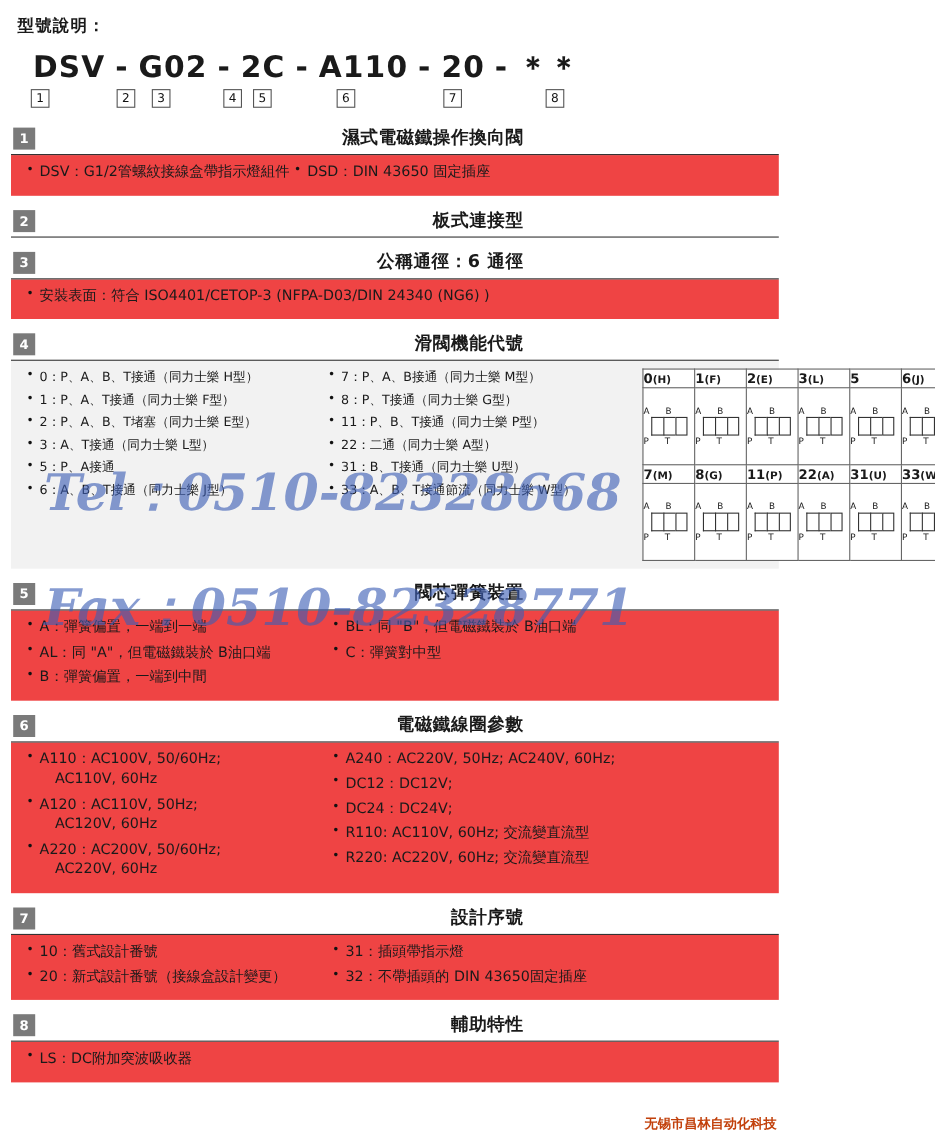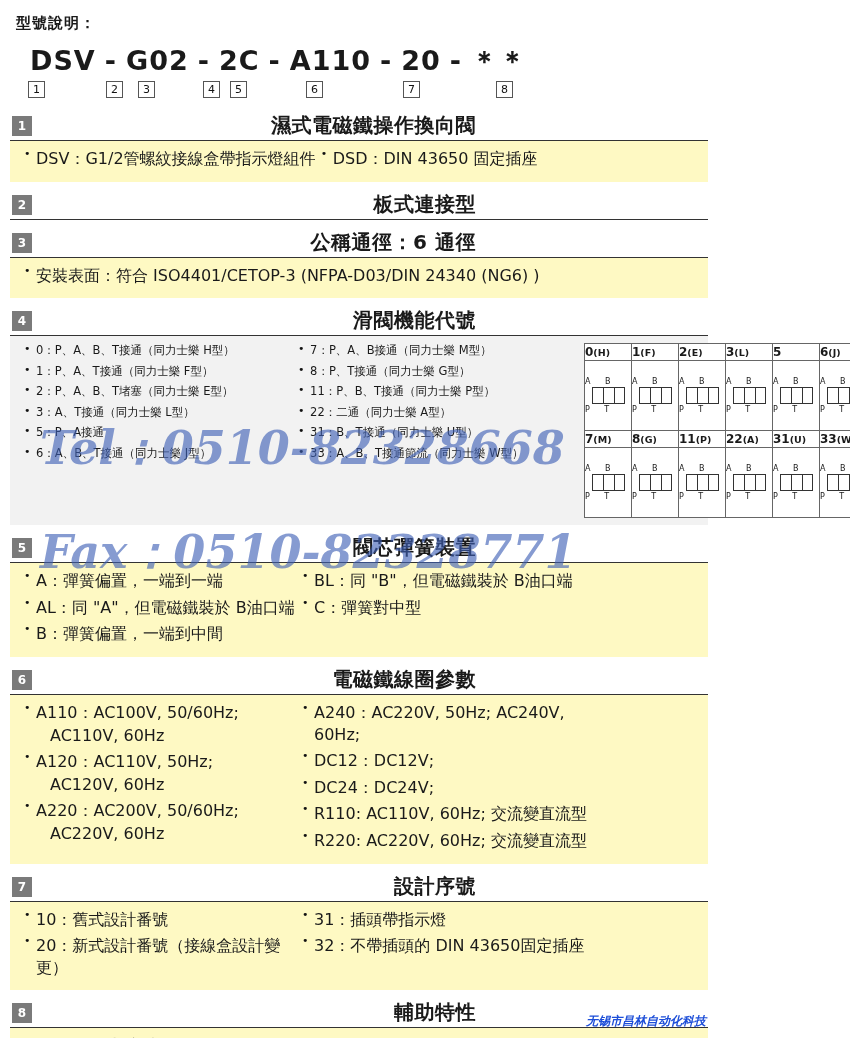--- a/index.html
+++ b/index.html
@@ -58,7 +58,7 @@
     font-size: 12px; font-weight: bold;
     line-height: 20px; text-align: center;
   }
-  .sec-title { font-size: 20px; font-weight: bold; letter-spacing: 0.5px; }
+  .sec-title { font-size: 16px; font-weight: bold; letter-spacing: 0.5px; }
 
   .sec-body {
     background: #fef9c3;

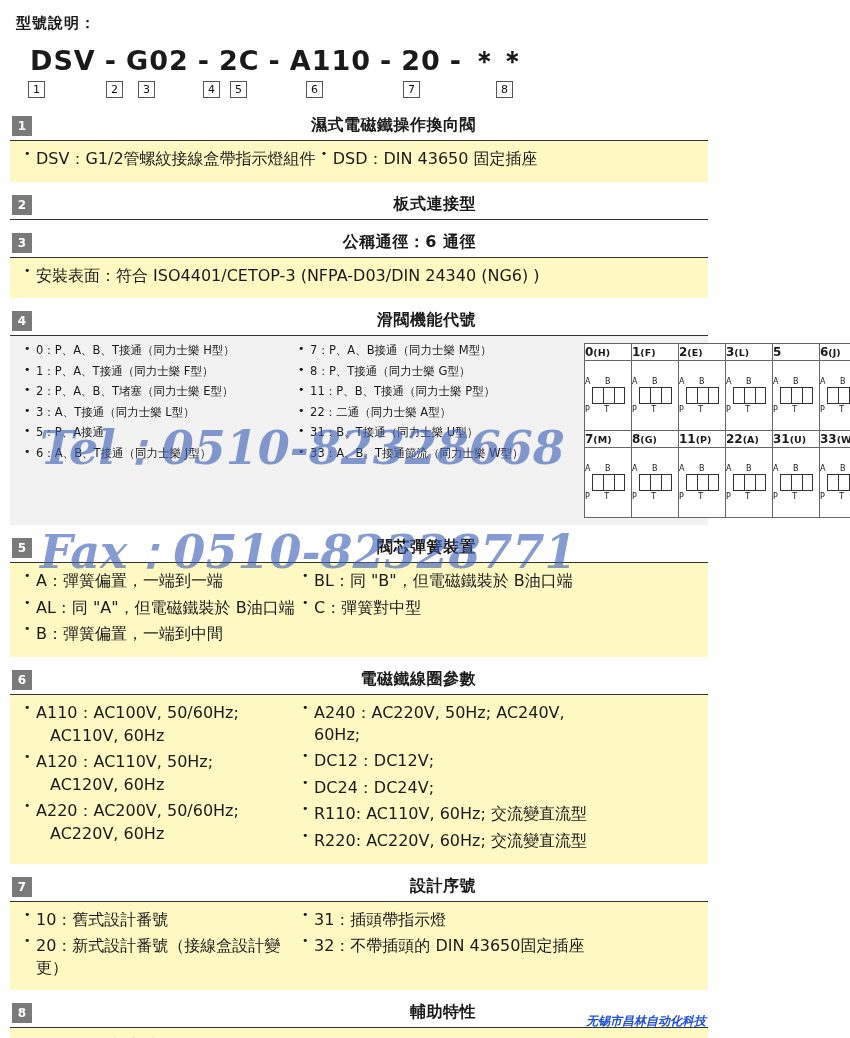--- a/index.html
+++ b/index.html
@@ -61,9 +61,9 @@
   .sec-title { font-size: 16px; font-weight: bold; letter-spacing: 0.5px; }
 
   .sec-body {
-    background: #fef9c3;
+    background: #ef4444;
     padding: 7px 10px 7px 14px;
-    font-size: 16px;
+    font-size: 13px;
   }
 
   ul.bl { list-style: none; margin: 0; padding: 0; }

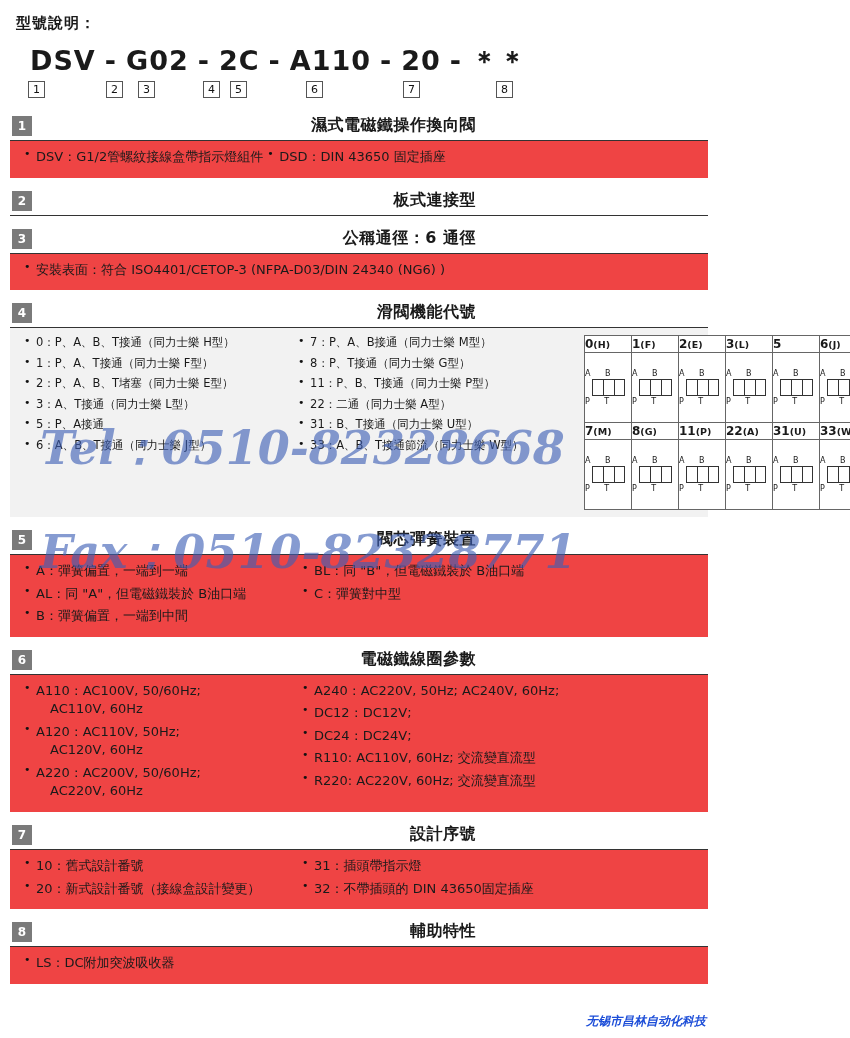--- a/index.html
+++ b/index.html
@@ -130,7 +130,7 @@
 
   .footer {
     position: absolute; right: 14px; bottom: 8px;
-    font-size: 12px; font-weight: bold; color: #1d4ed8; font-style: italic;
+    font-size: 12px; font-weight: bold; color: #c2410c;
   }
 </style>
 </head>

